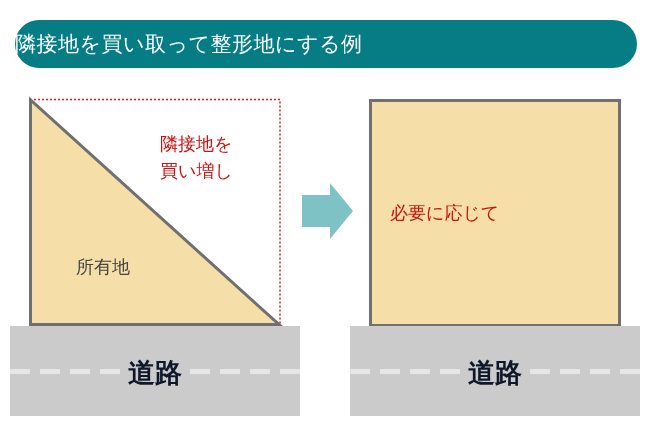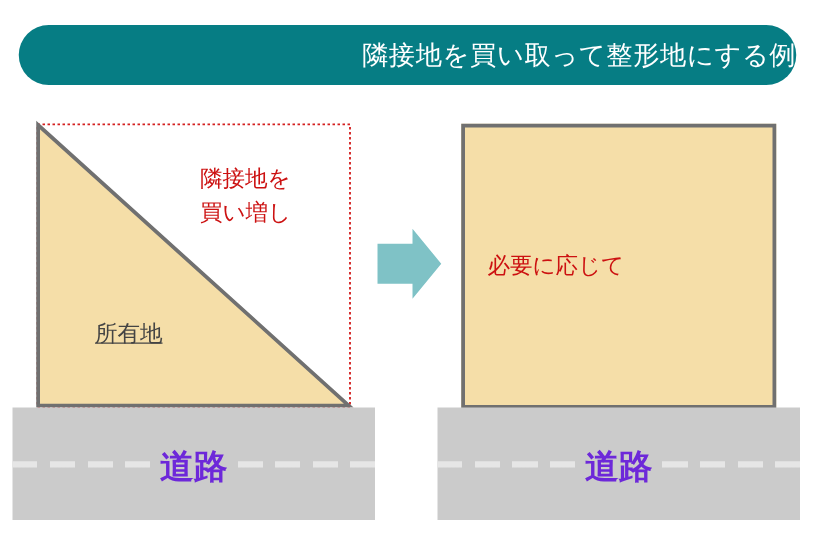--- a/index.html
+++ b/index.html
@@ -7,7 +7,7 @@
          font-family: "DejaVu Sans", "Liberation Sans", sans-serif; }
   .banner { position:absolute; left:15px; top:20px; width:622px; height:48px;
             border-radius:24px; background:#067D84; color:#ffffff;
-            display:flex; align-items:center; justify-content:flex-end;
+            display:flex; align-items:center; justify-content:flex-start;
             font-size:21px; letter-spacing:0.5px; }
   .road { position:absolute; top:326px; height:90px; background:#CBCBCB; overflow:hidden; }
   .road .dash { position:absolute; left:0; right:0; top:43px; height:5px;

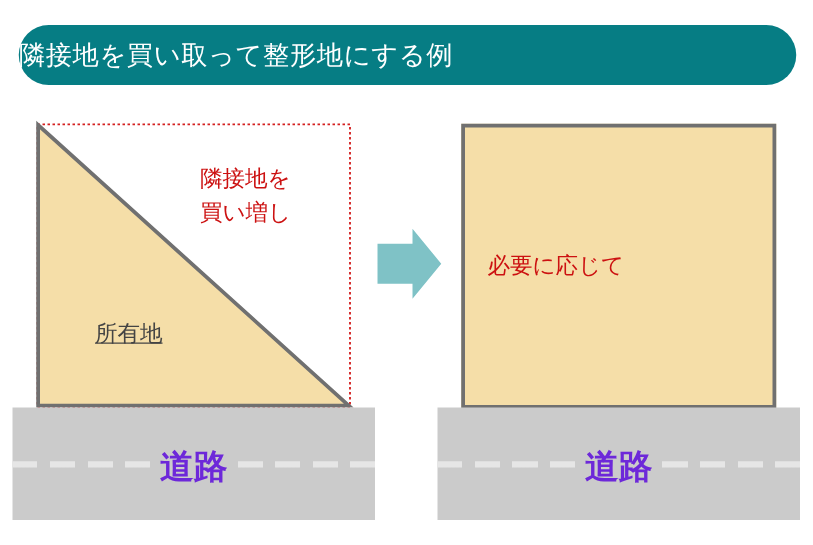--- a/index.html
+++ b/index.html
@@ -16,7 +16,7 @@
   .road .label span { background:#CBCBCB; padding:0 4px; font-size:27px; font-weight:bold; color:#6d28d9; }
   .land { position:absolute; background:#F5DEA8; border:3px solid #707070; box-sizing:border-box; }
   .txt-red { position:absolute; color:#CC1111; font-size:18px; line-height:27px; text-align:left; }
-  .txt-dark { position:absolute; color:#444444; font-size:18px;text-decoration:underline; }
+  .txt-dark { position:absolute; color:#444444; font-size:18px; }
   svg { position:absolute; }
 </style>
 </head>

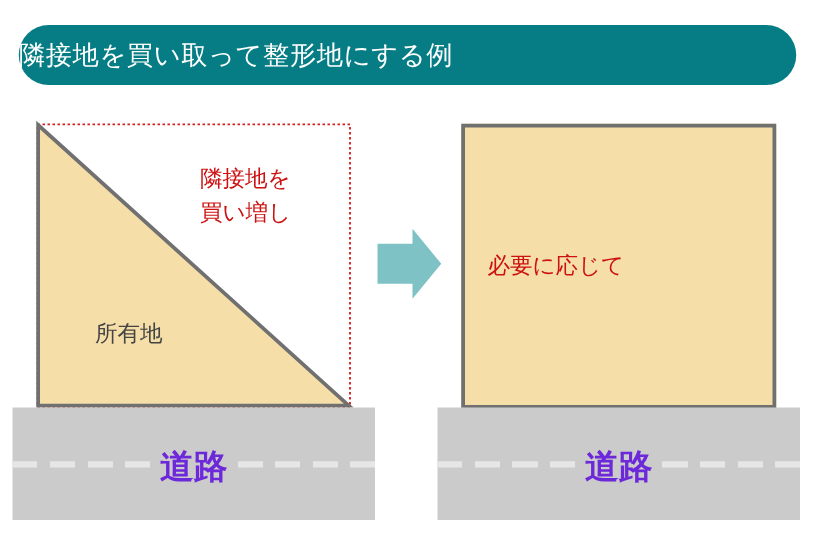--- a/index.html
+++ b/index.html
@@ -13,7 +13,7 @@
   .road .dash { position:absolute; left:0; right:0; top:43px; height:5px;
     background: repeating-linear-gradient(90deg, #E6E6E6 0 20px, transparent 20px 30px); }
   .road .label { position:absolute; top:29px; left:0; right:0; text-align:center; }
-  .road .label span { background:#CBCBCB; padding:0 4px; font-size:27px; font-weight:bold; color:#6d28d9; }
+  .road .label span { background:#CBCBCB; padding:0 4px; font-size:27px; font-weight:bold; color:#0f172a; }
   .land { position:absolute; background:#F5DEA8; border:3px solid #707070; box-sizing:border-box; }
   .txt-red { position:absolute; color:#CC1111; font-size:18px; line-height:27px; text-align:left; }
   .txt-dark { position:absolute; color:#444444; font-size:18px; }

